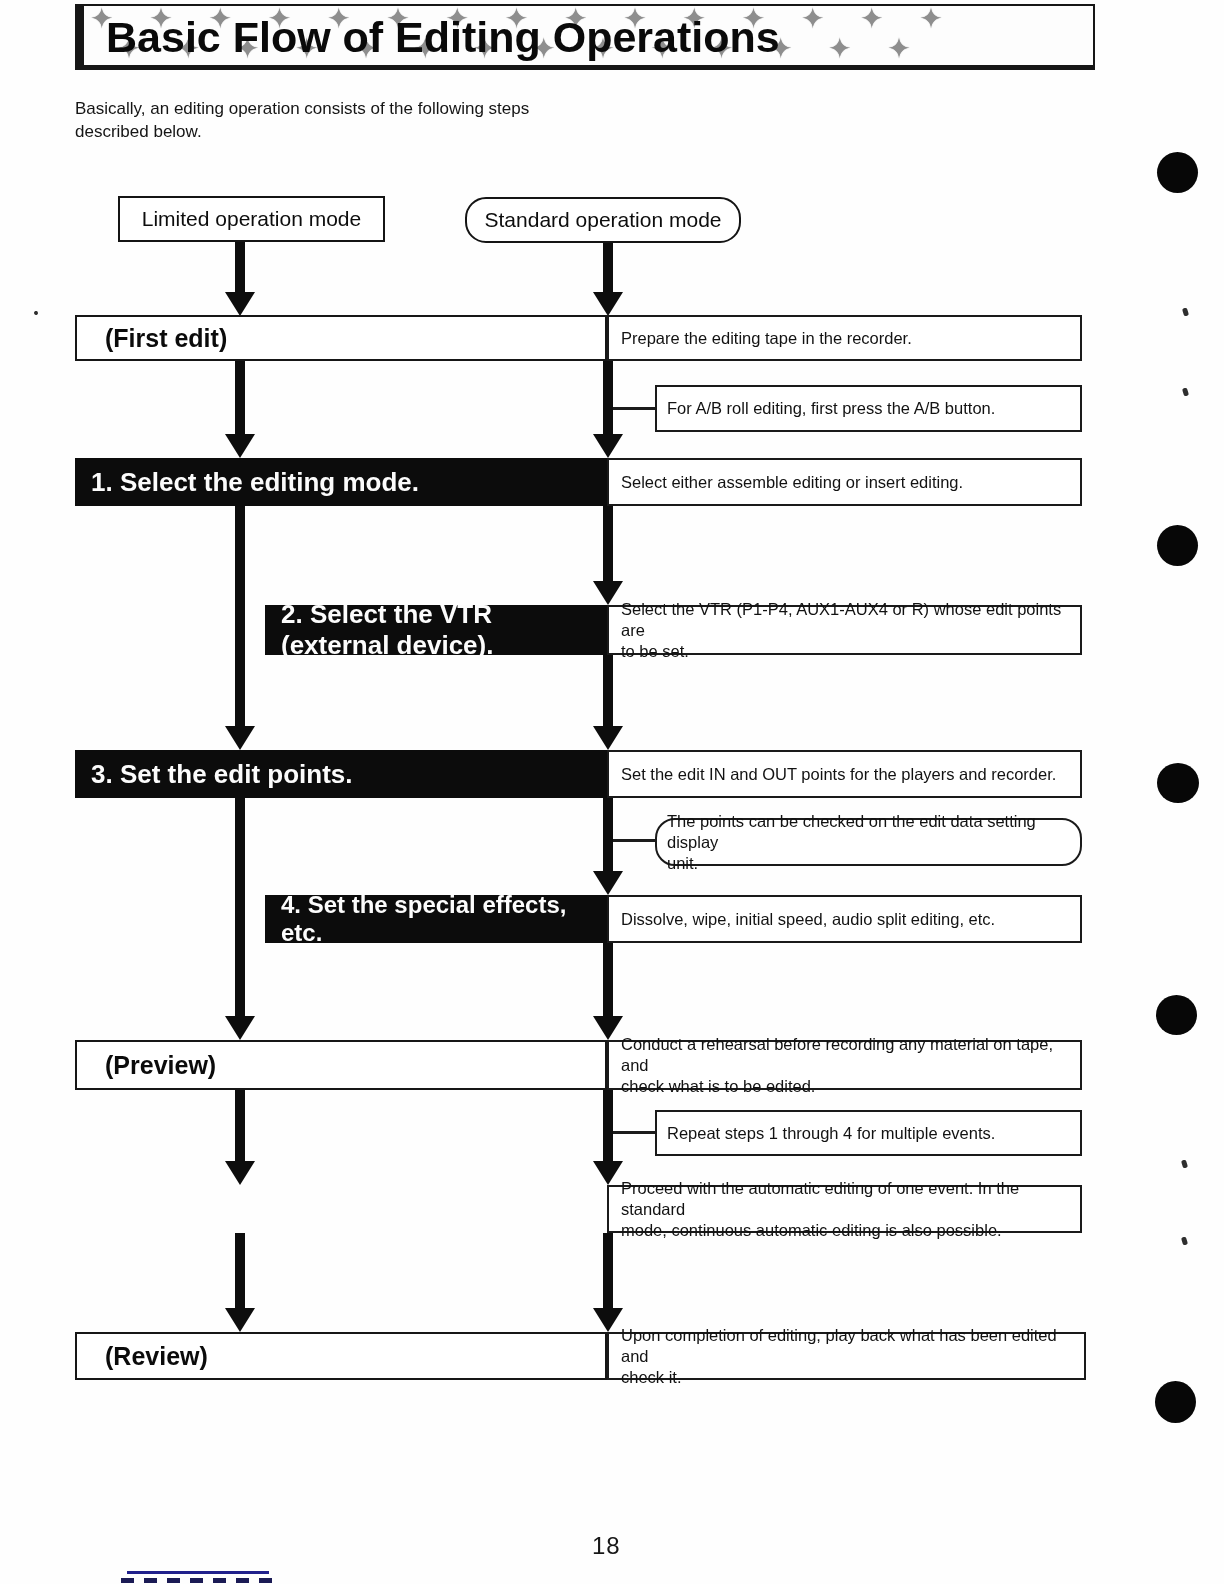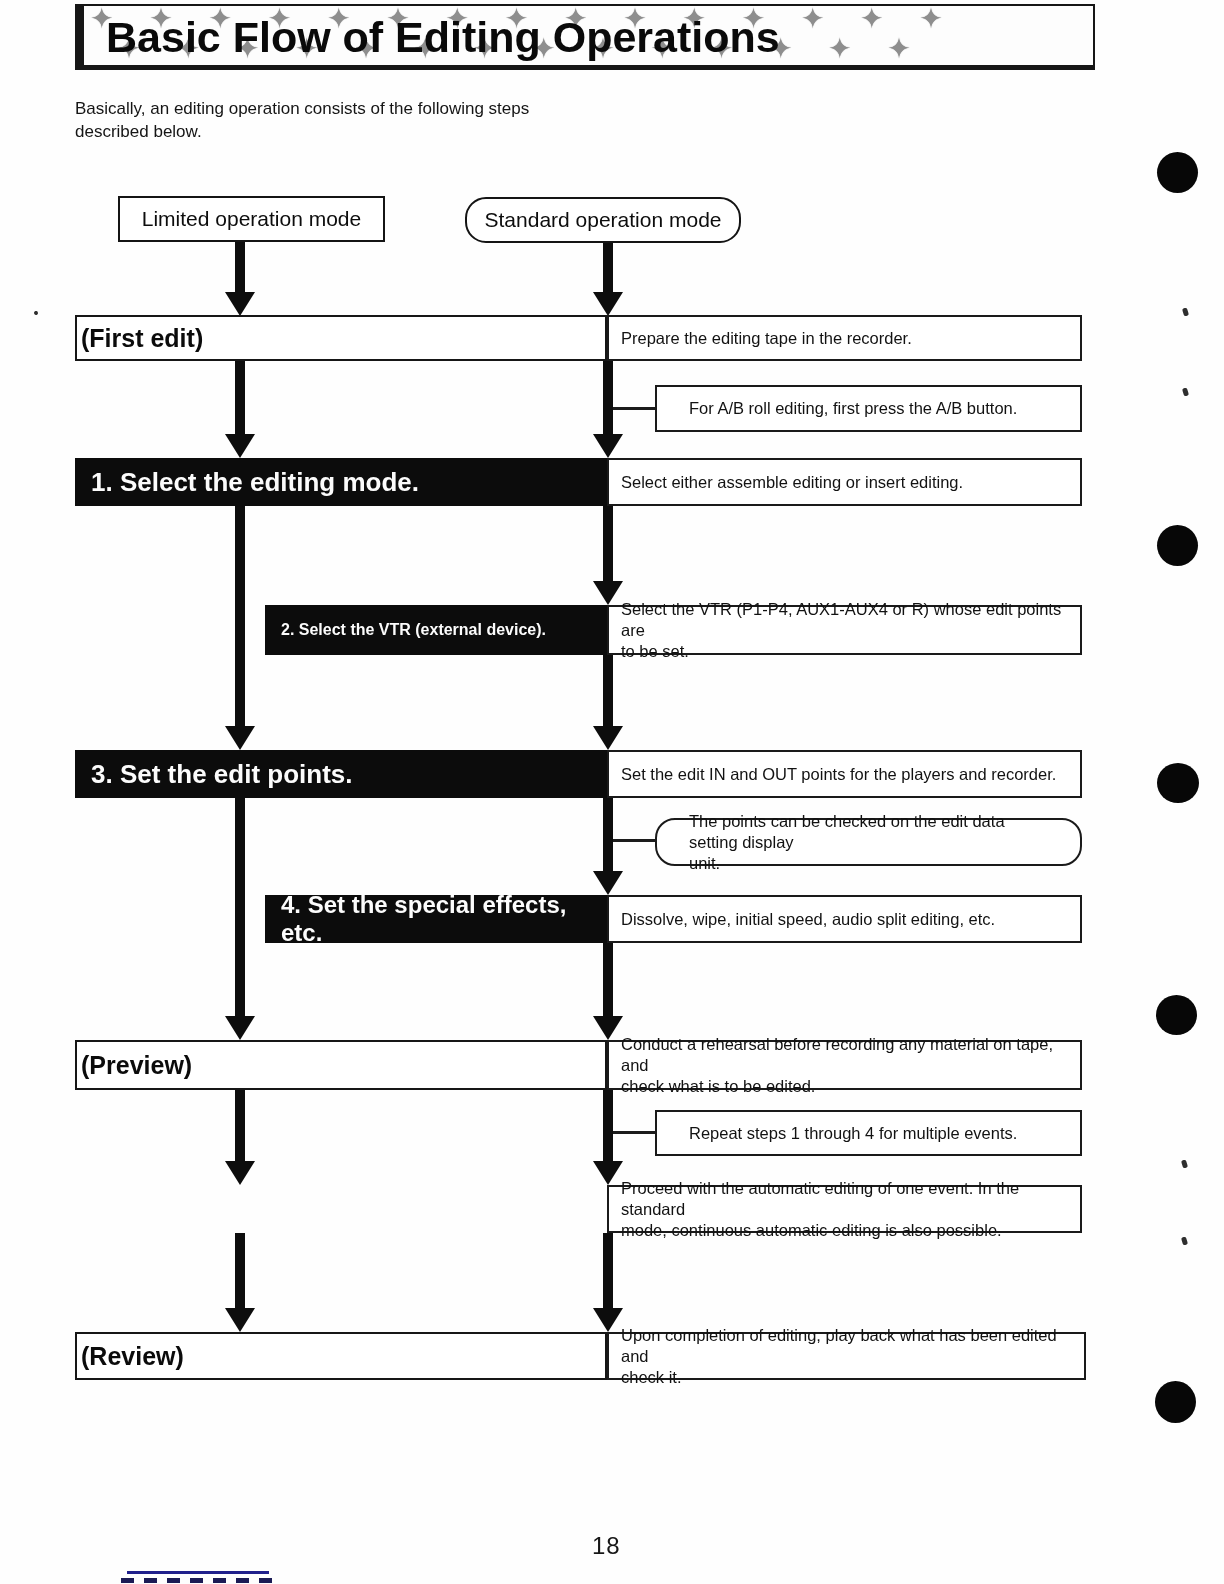--- a/index.html
+++ b/index.html
@@ -38,7 +38,7 @@
   
   .white-row{
     left:75px;width:532px;background:#fff;border:2px solid #161616;
-    display:flex;align-items:center;padding-left:4px;
+    display:flex;align-items:center;padding-left:28px;
     font-weight:bold;font-size:25px;color:#0b0b0b;
   }
   .black-row{

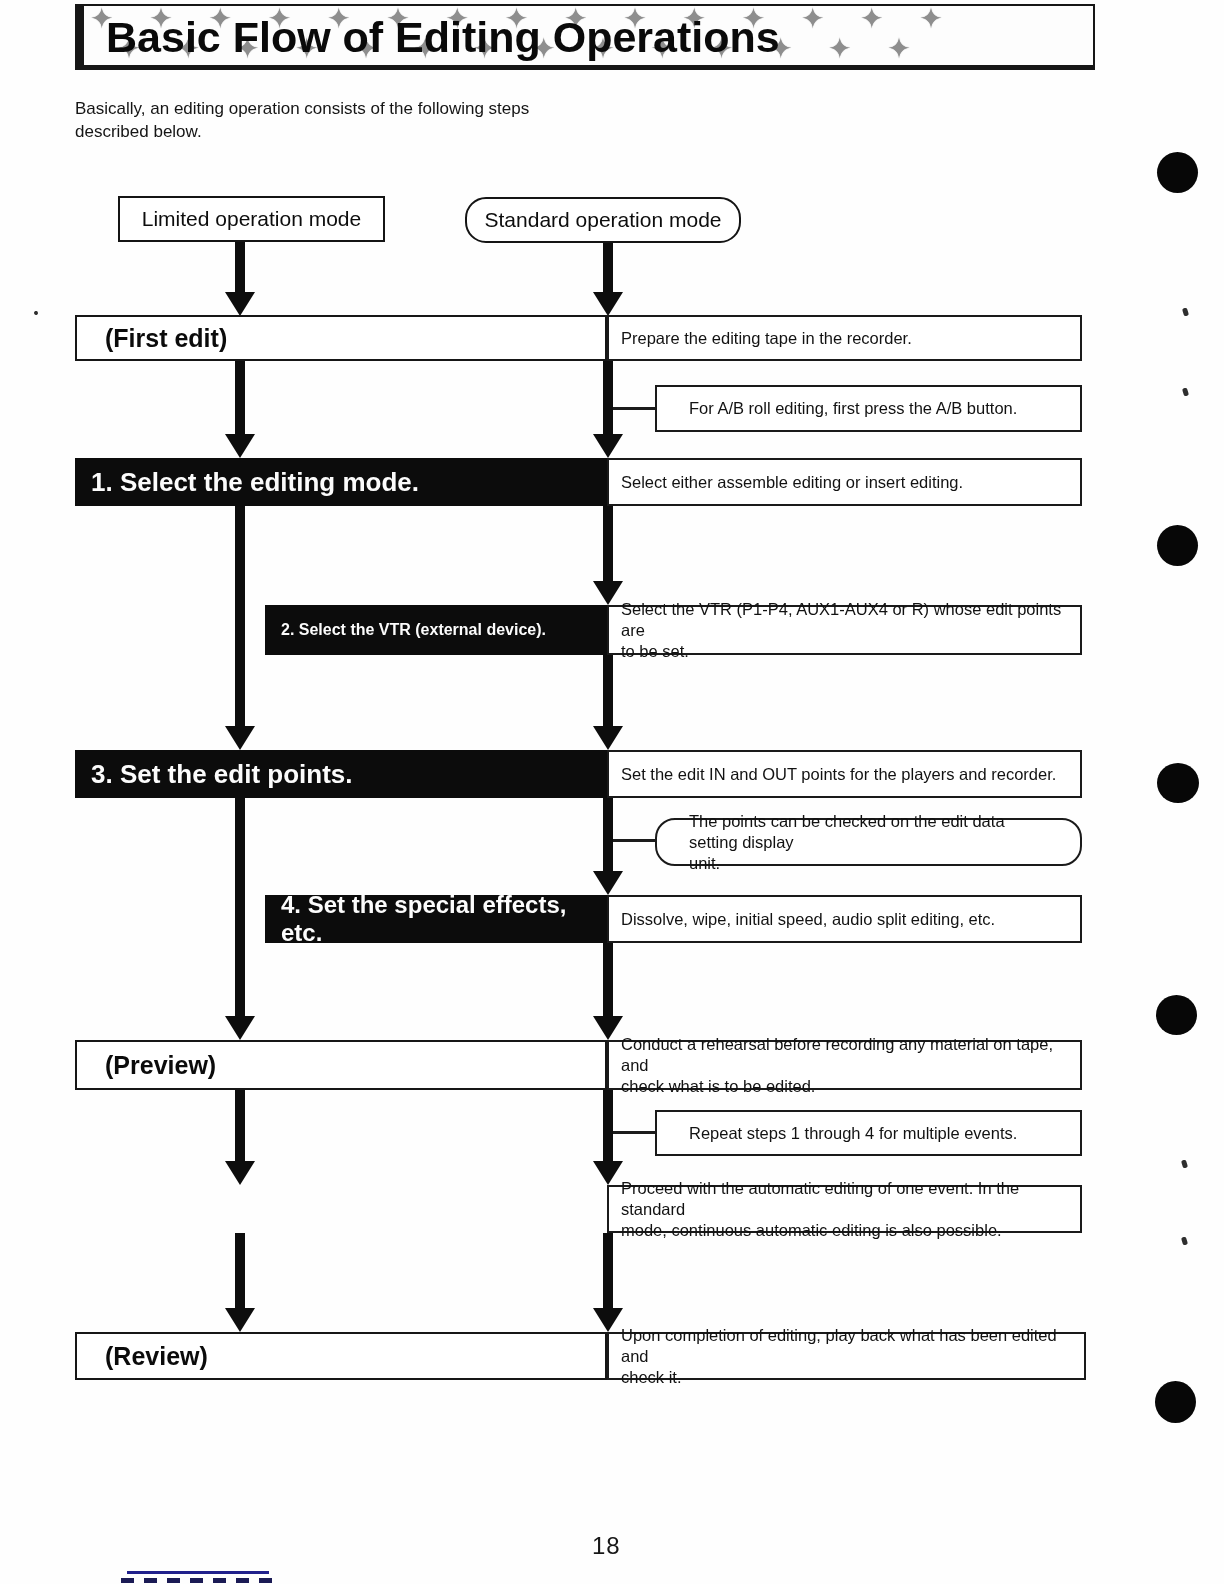--- a/index.html
+++ b/index.html
@@ -54,7 +54,7 @@
   .desc-box span,.note-box span{white-space:pre-line;}
   .note-box{
     left:655px;width:427px;background:#fff;border:2px solid #1a1a1a;
-    display:flex;align-items:center;padding:4px 32px;
+    display:flex;align-items:center;padding:4px 10px;
     font-size:16.5px;line-height:21px;color:#121212;
   }
   

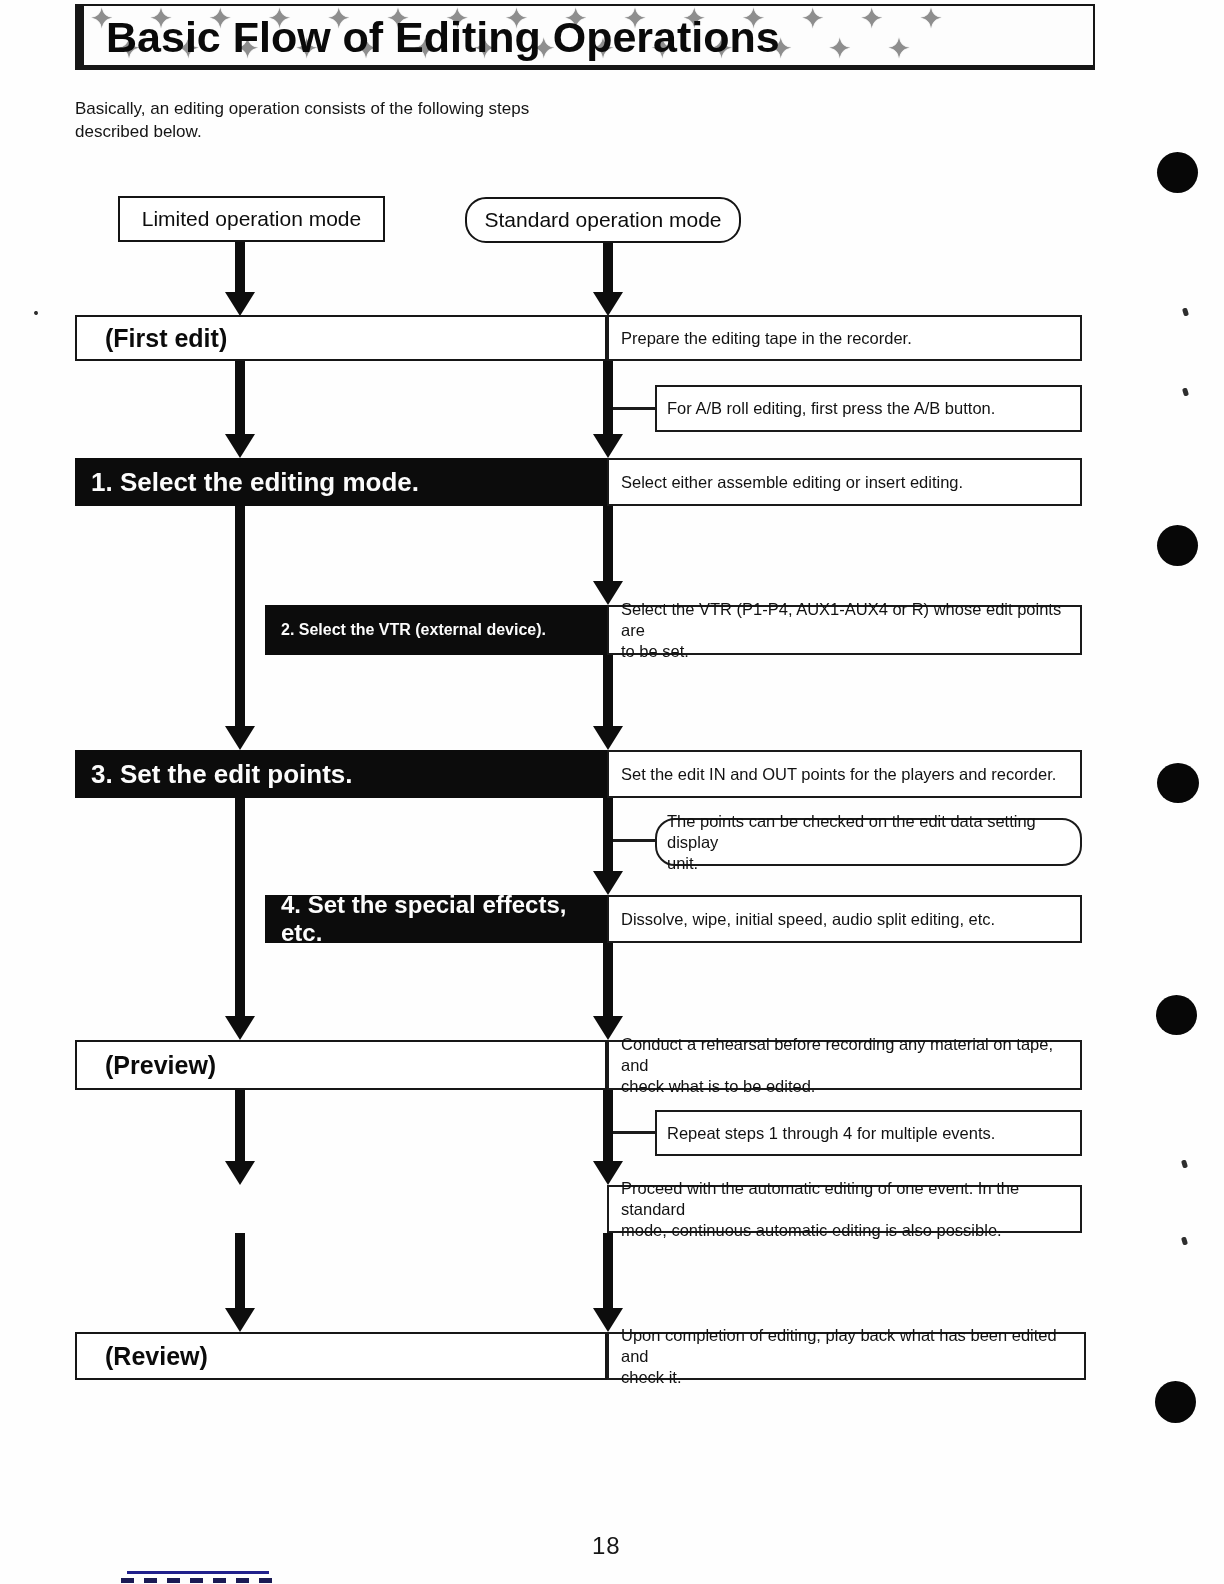--- a/index.html
+++ b/index.html
@@ -160,7 +160,7 @@
     <span>Select either assemble editing or insert editing.</span>
   </div>
 
-  <div class="abs black-row indent" style="top:605px;height:50px;font-size:16px;">
+  <div class="abs black-row indent" style="top:605px;height:50px;font-size:26px;">
     <span>2. Select the VTR (external device).</span>
   </div>
   <div class="abs desc-box" style="top:605px;height:50px;">

